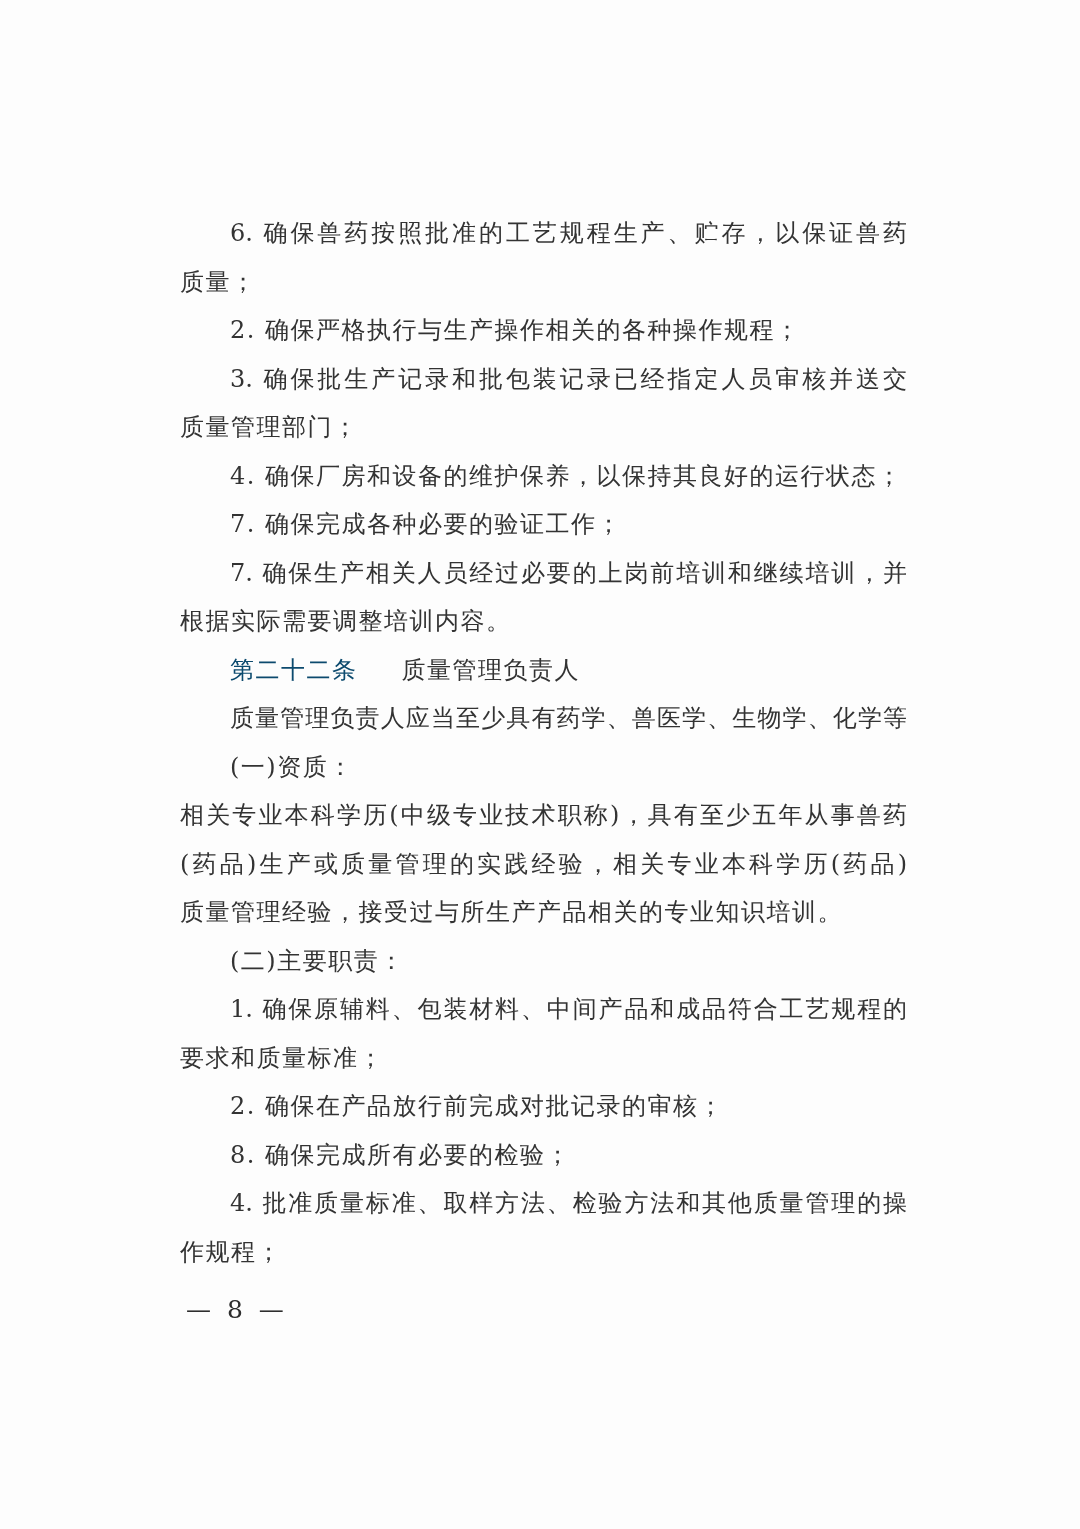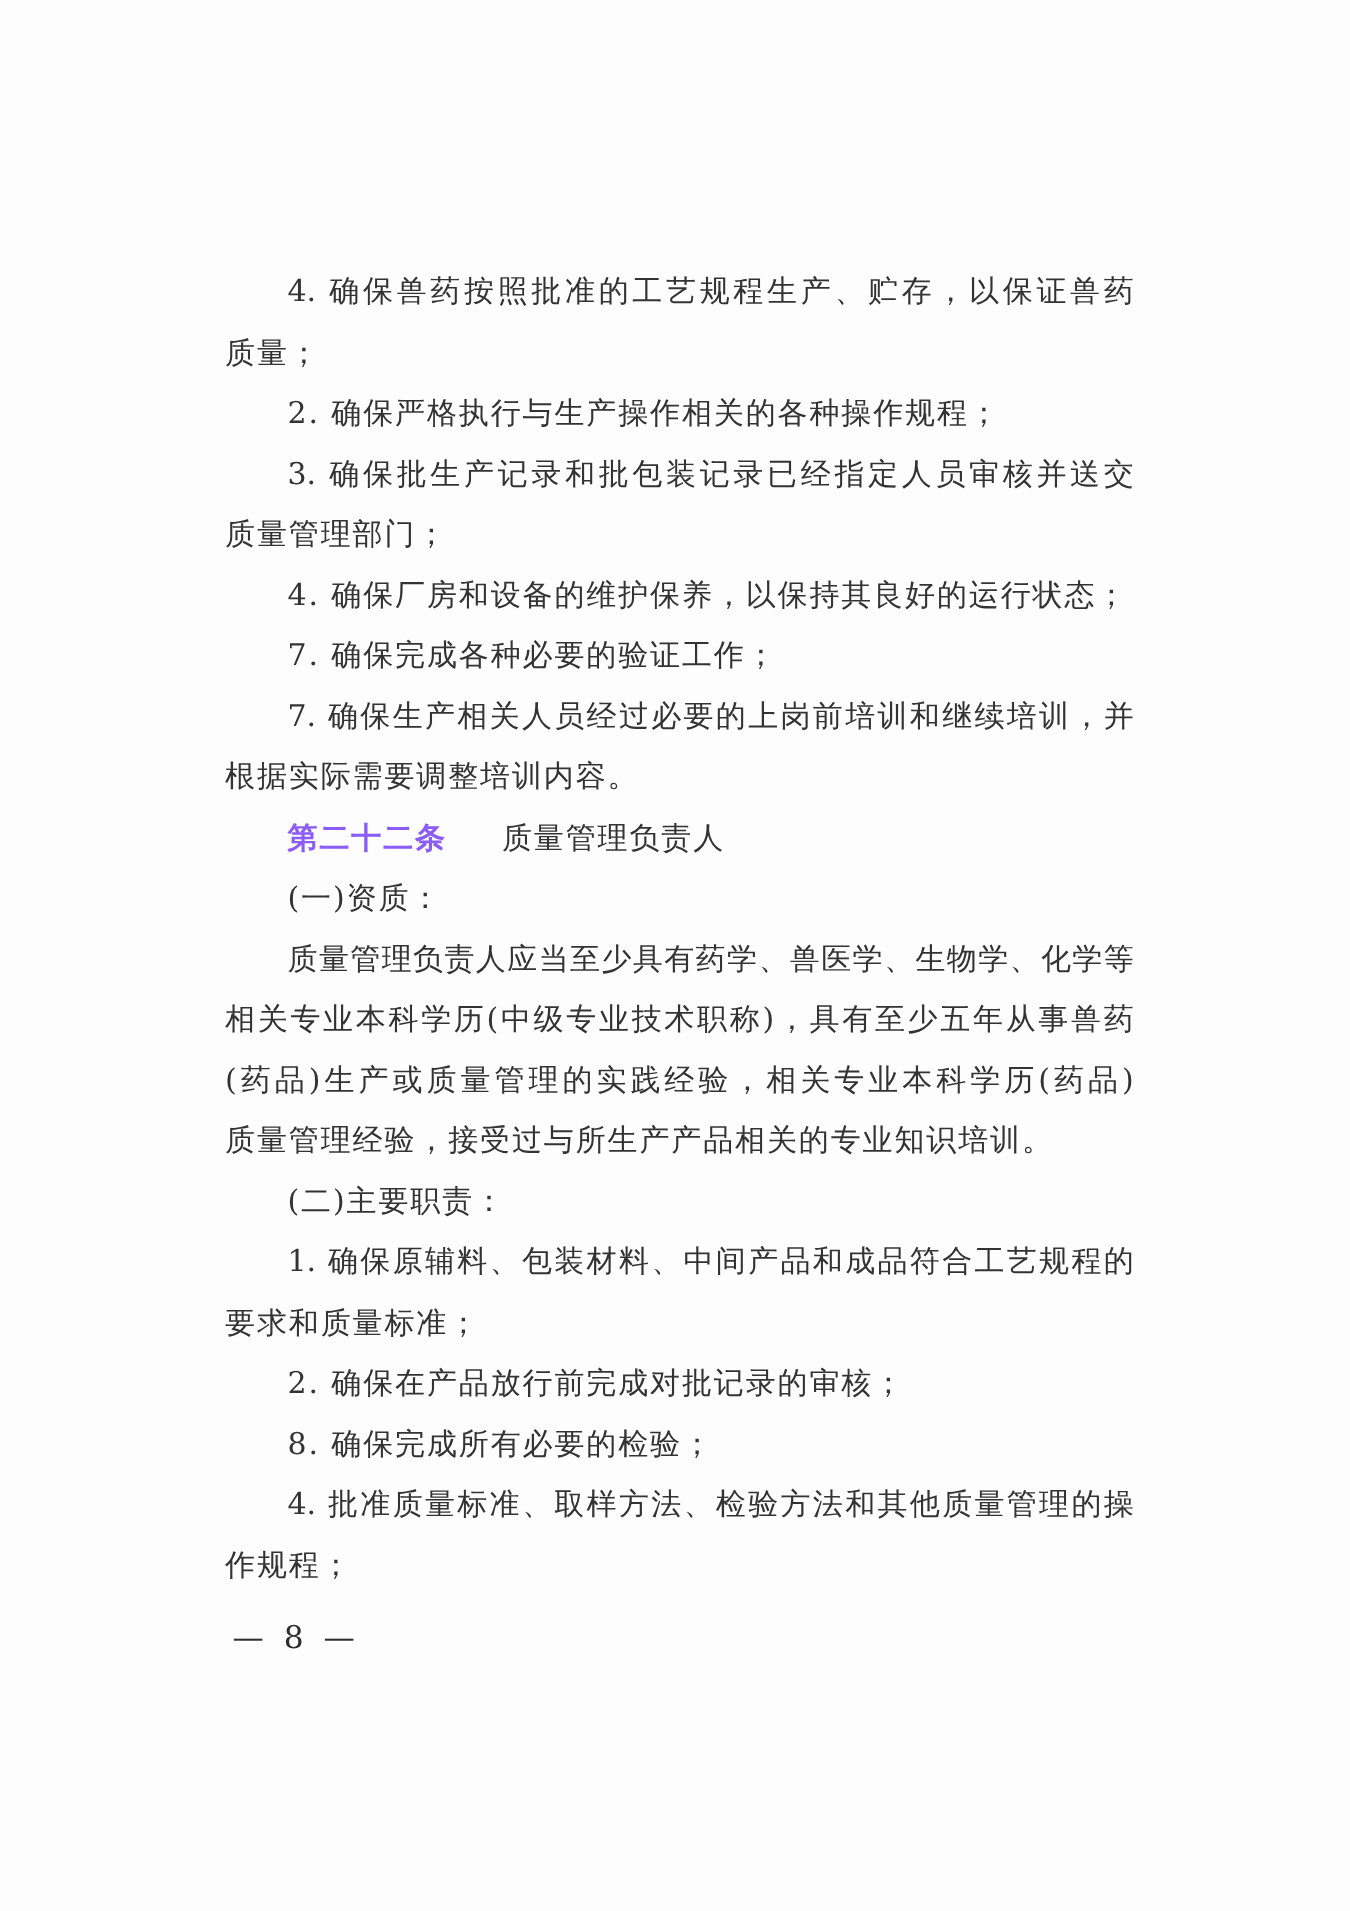--- a/index.html
+++ b/index.html
@@ -62,7 +62,7 @@
 
 <div class="page">
   <div class="doc-body">
-      <div class="line indent justify">4. 确保兽药按照批准的工艺规程生产、贮存，以保证兽药</div>
+      <div class="line indent justify">6. 确保兽药按照批准的工艺规程生产、贮存，以保证兽药</div>
       <div class="line">质量；</div>
       <div class="line indent">2. 确保严格执行与生产操作相关的各种操作规程；</div>
       <div class="line indent justify">3. 确保批生产记录和批包装记录已经指定人员审核并送交</div>

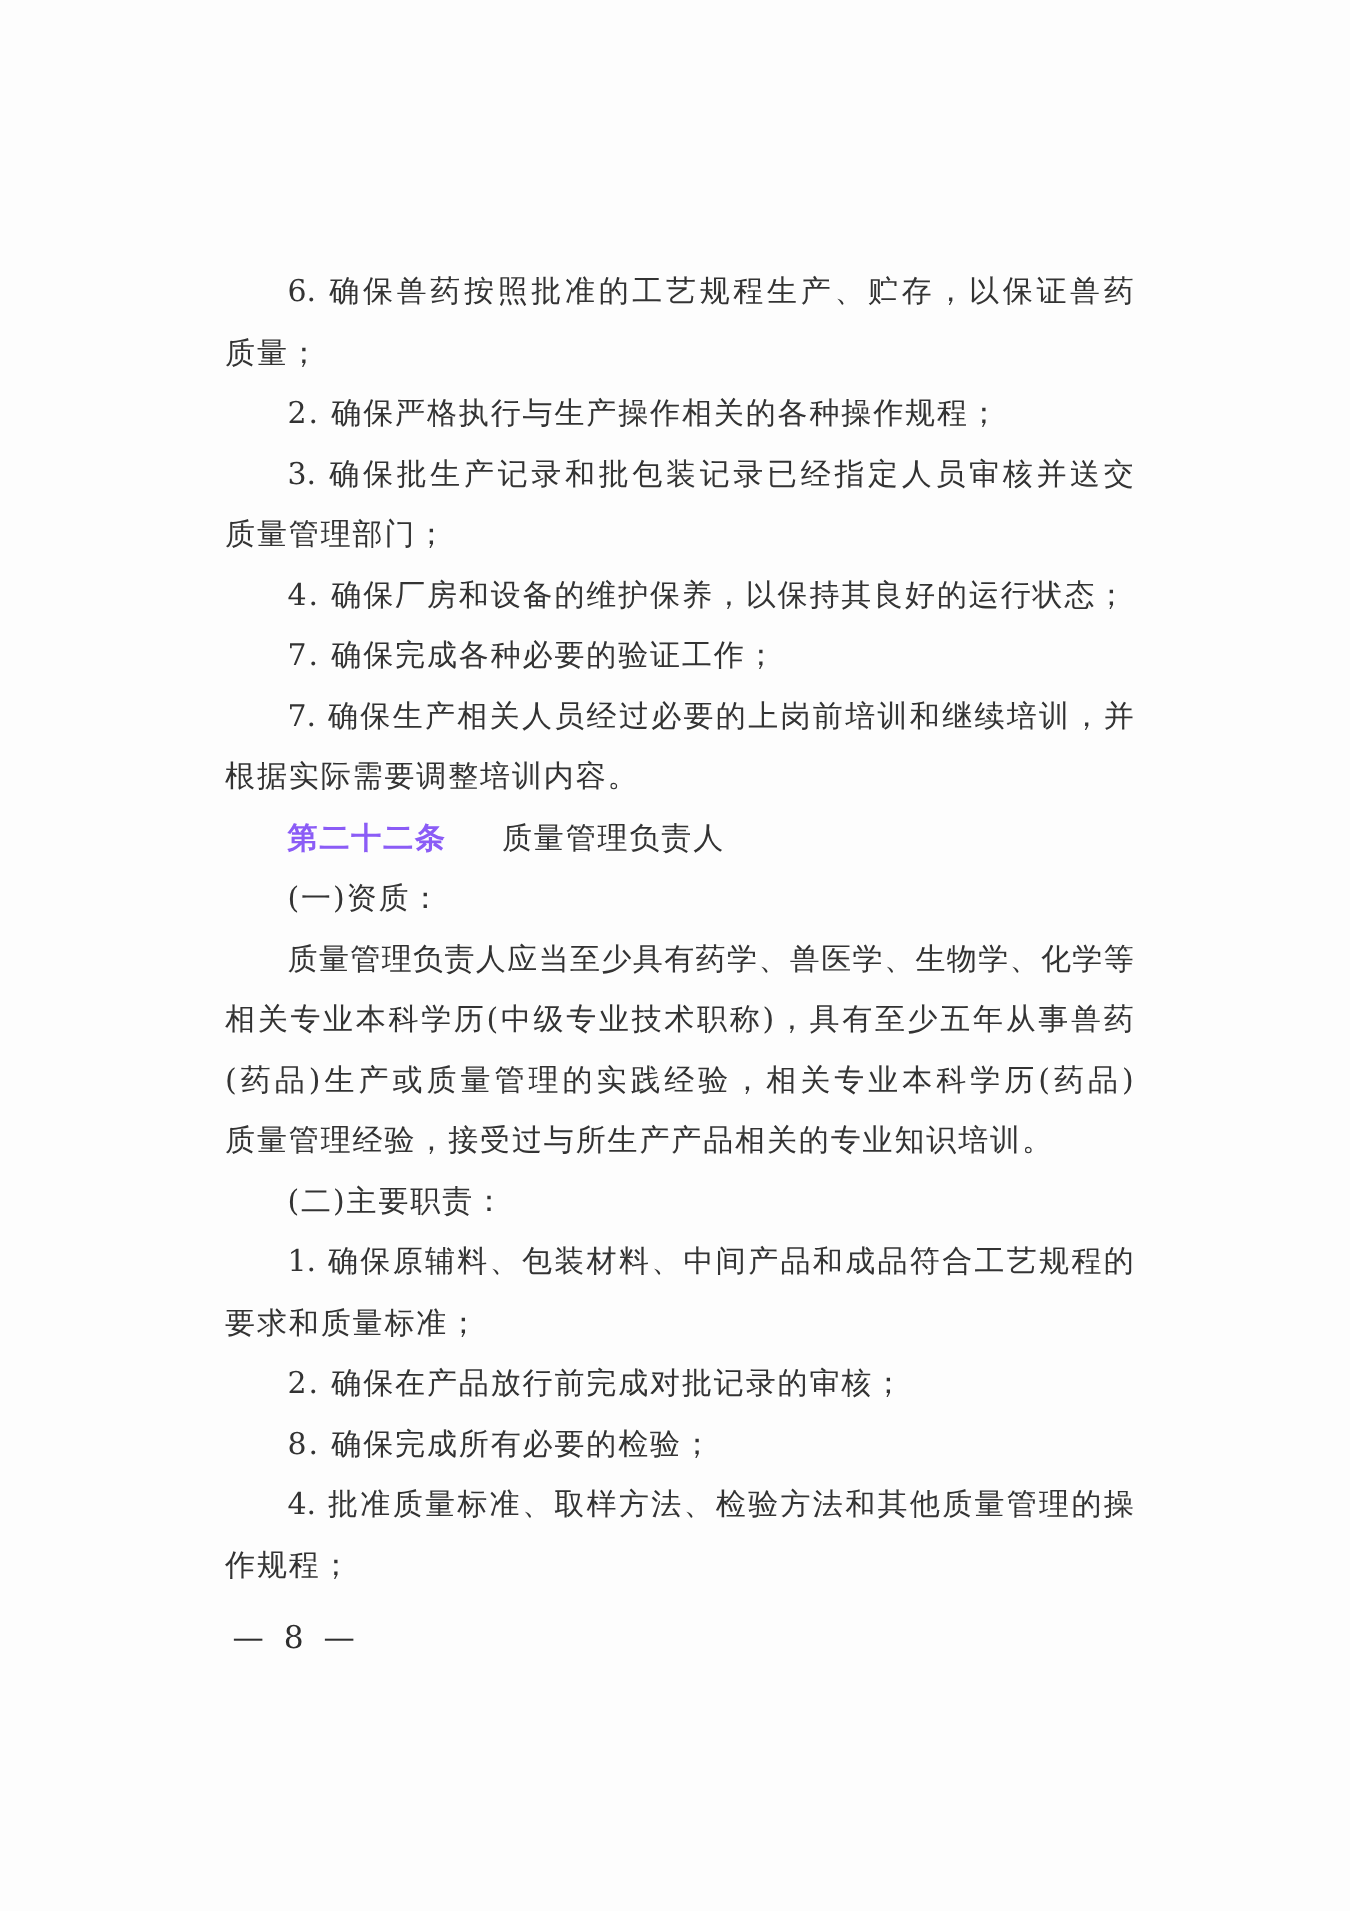--- a/index.html
+++ b/index.html
@@ -40,8 +40,8 @@
     overflow: hidden;
   }
   .article-no {
-    font-weight: bold;
-    color: #8b5cf6;
+    font-weight: normal;
+    color: #0c4a6e;
   }
   .heading-rest {
     margin-left: 44px;

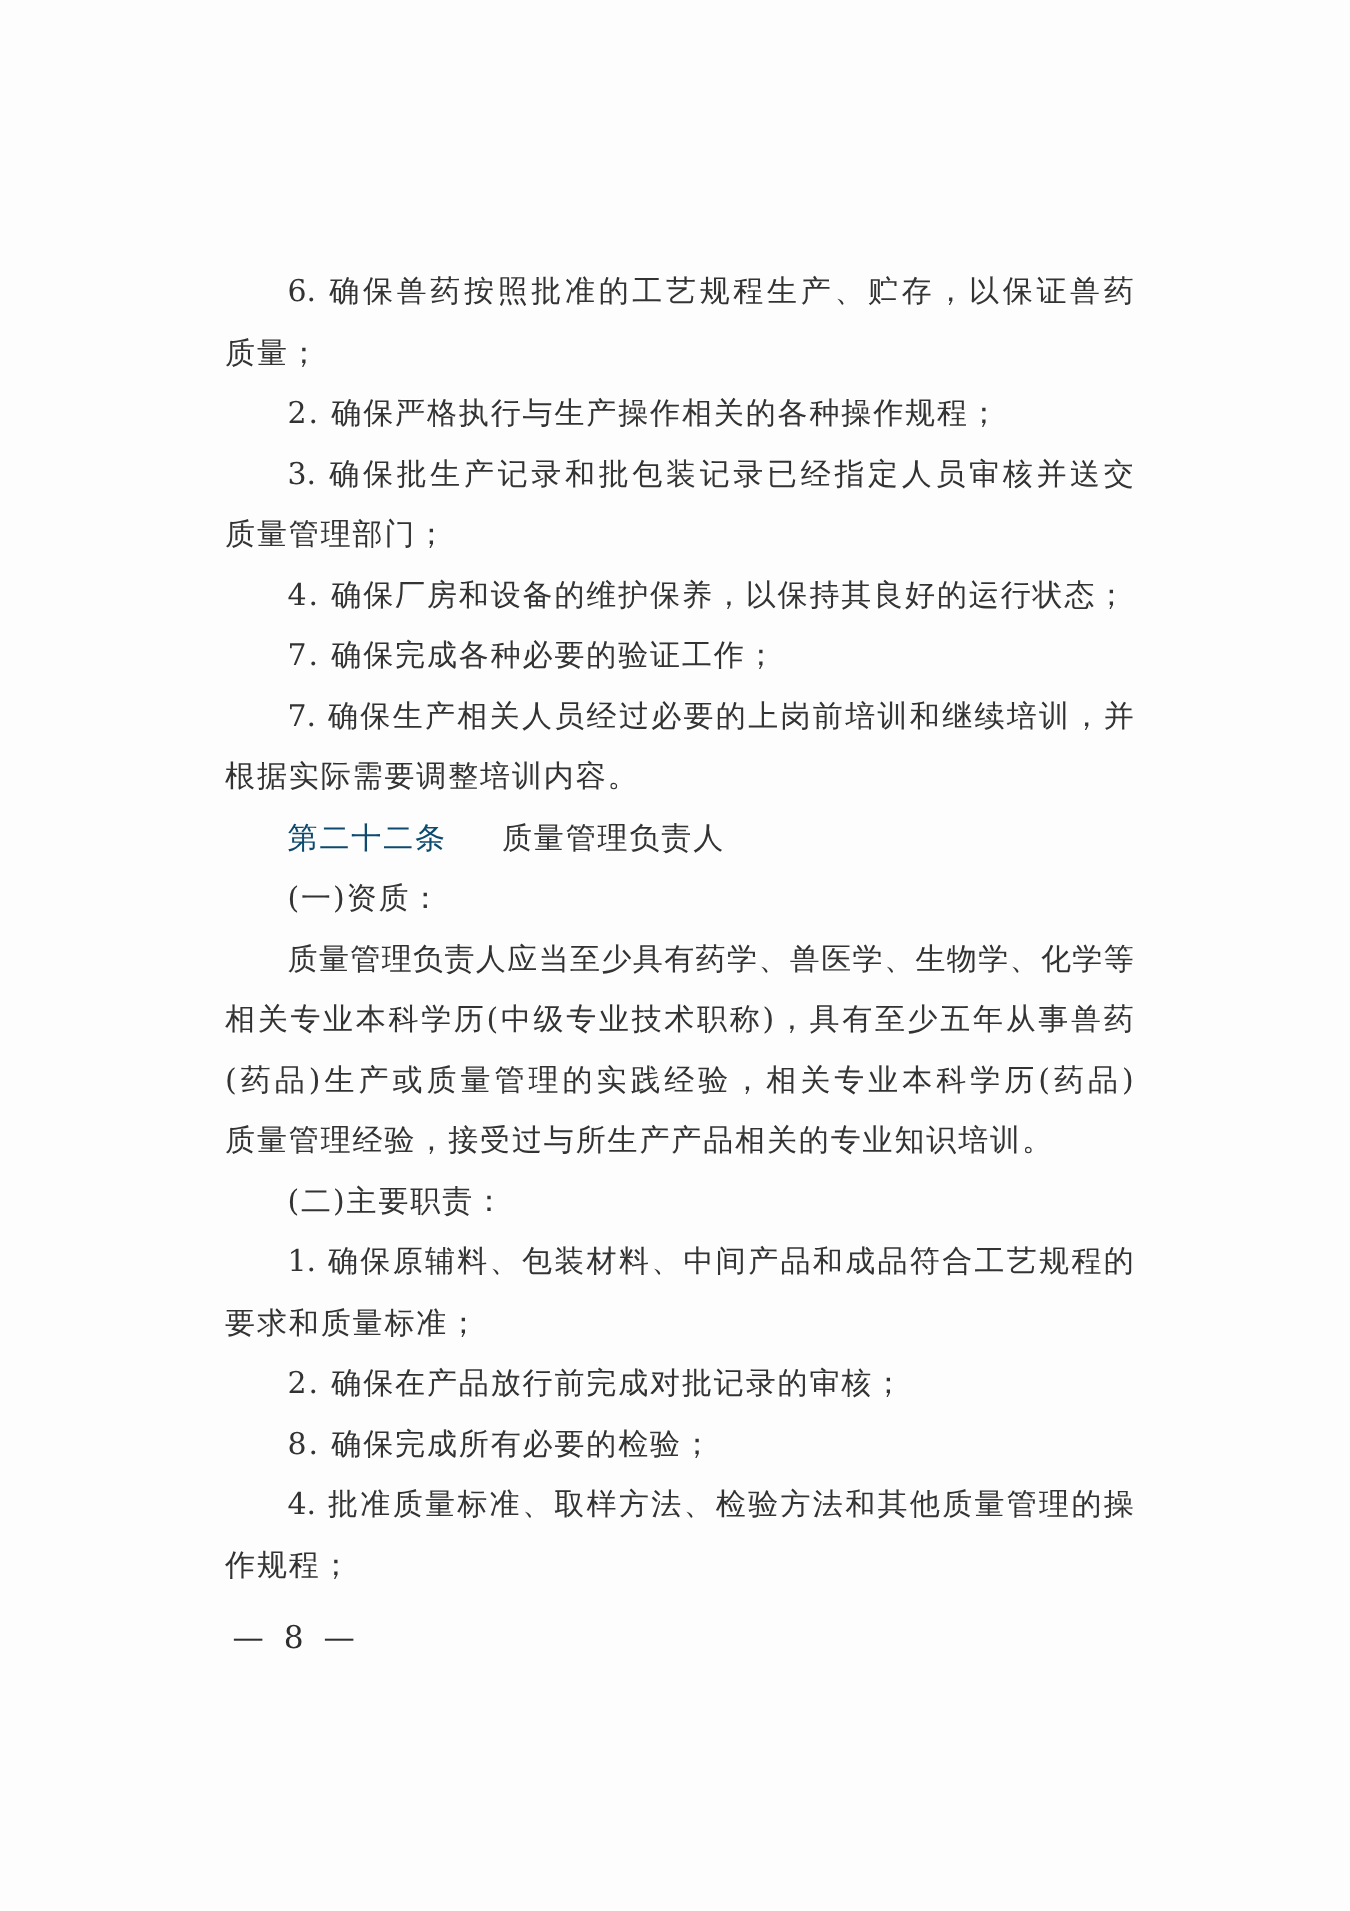--- a/index.html
+++ b/index.html
@@ -72,8 +72,8 @@
       <div class="line indent justify">7. 确保生产相关人员经过必要的上岗前培训和继续培训，并</div>
       <div class="line">根据实际需要调整培训内容。</div>
       <div class="line indent"><span class="article-no">第二十二条</span><span class="heading-rest">质量管理负责人</span></div>
+      <div class="line indent justify">质量管理负责人应当至少具有药学、兽医学、生物学、化学等</div>
       <div class="line indent">(一)资质：</div>
-      <div class="line indent justify">质量管理负责人应当至少具有药学、兽医学、生物学、化学等</div>
       <div class="line justify">相关专业本科学历(中级专业技术职称)，具有至少五年从事兽药</div>
       <div class="line justify">(药品)生产或质量管理的实践经验，相关专业本科学历(药品)</div>
       <div class="line">质量管理经验，接受过与所生产产品相关的专业知识培训。</div>

